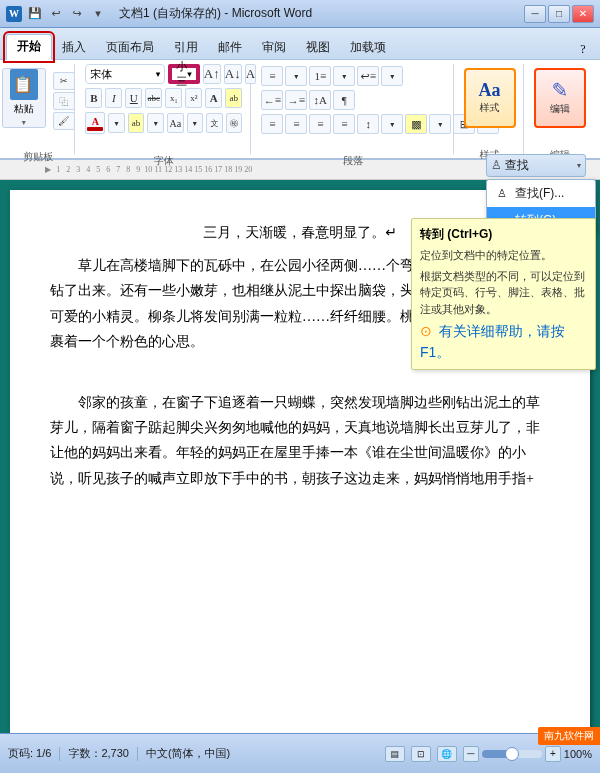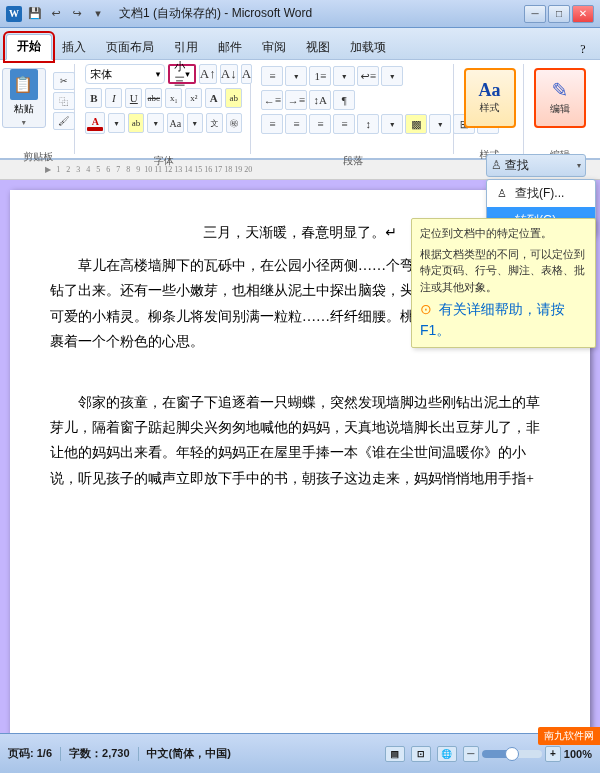--- a/index.html
+++ b/index.html
@@ -211,7 +211,7 @@
     .size-dropdown {
       width: 45px;
       height: 20px;
-      border: 2px solid #be185d;
+      border: 4px solid #be185d;
       border-radius: 2px;
       font-size: 11px;
       padding: 0 4px;

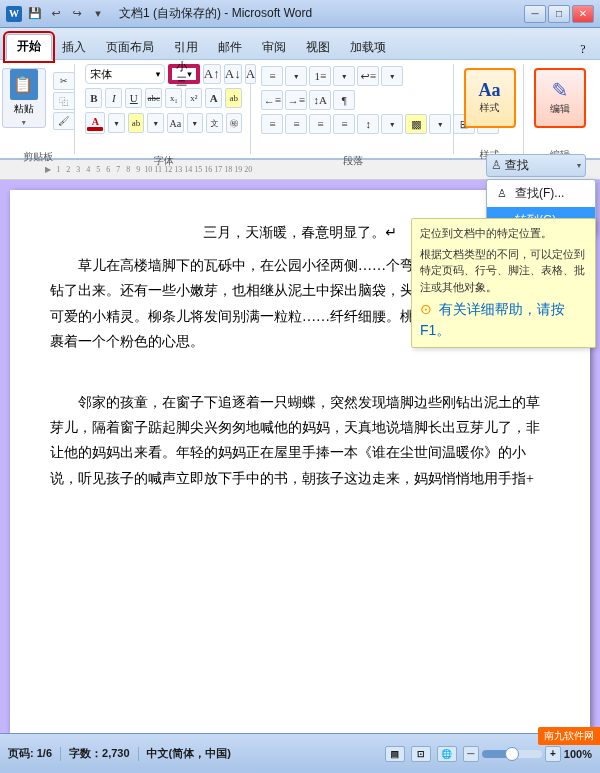--- a/index.html
+++ b/index.html
@@ -425,7 +425,7 @@
 
     
     .doc-area {
-      background: #c4b5fd;
+      background: #0f766e;
       flex: 1;
       padding: 10px;
       overflow: hidden;

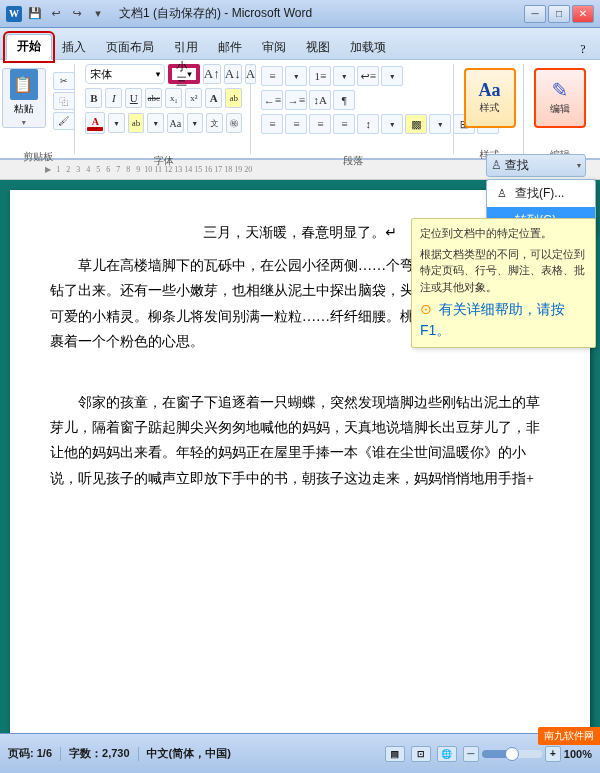--- a/index.html
+++ b/index.html
@@ -785,6 +785,7 @@
 </div>
 
 <div class="tooltip-box">
+  <div class="tooltip-title">转到 (Ctrl+G)</div>
   <div class="tooltip-desc">定位到文档中的特定位置。</div>
   <div class="tooltip-desc">根据文档类型的不同，可以定位到特定页码、行号、脚注、表格、批注或其他对象。</div>
   <div class="tooltip-help">

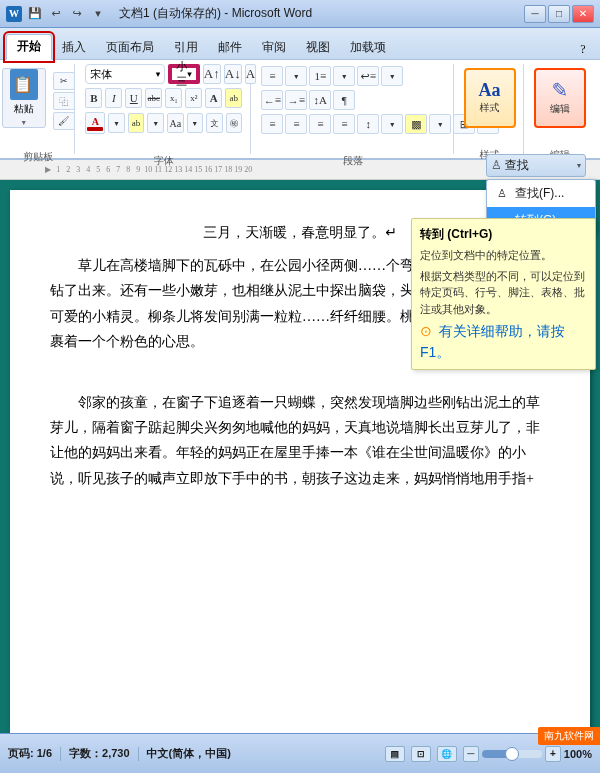--- a/index.html
+++ b/index.html
@@ -464,7 +464,6 @@
       font-size: 11px;
       font-family: 'Microsoft YaHei', sans-serif;
       color: #1a1a1a;
-      font-weight: bold;
     }
     .status-item {
       display: flex;

